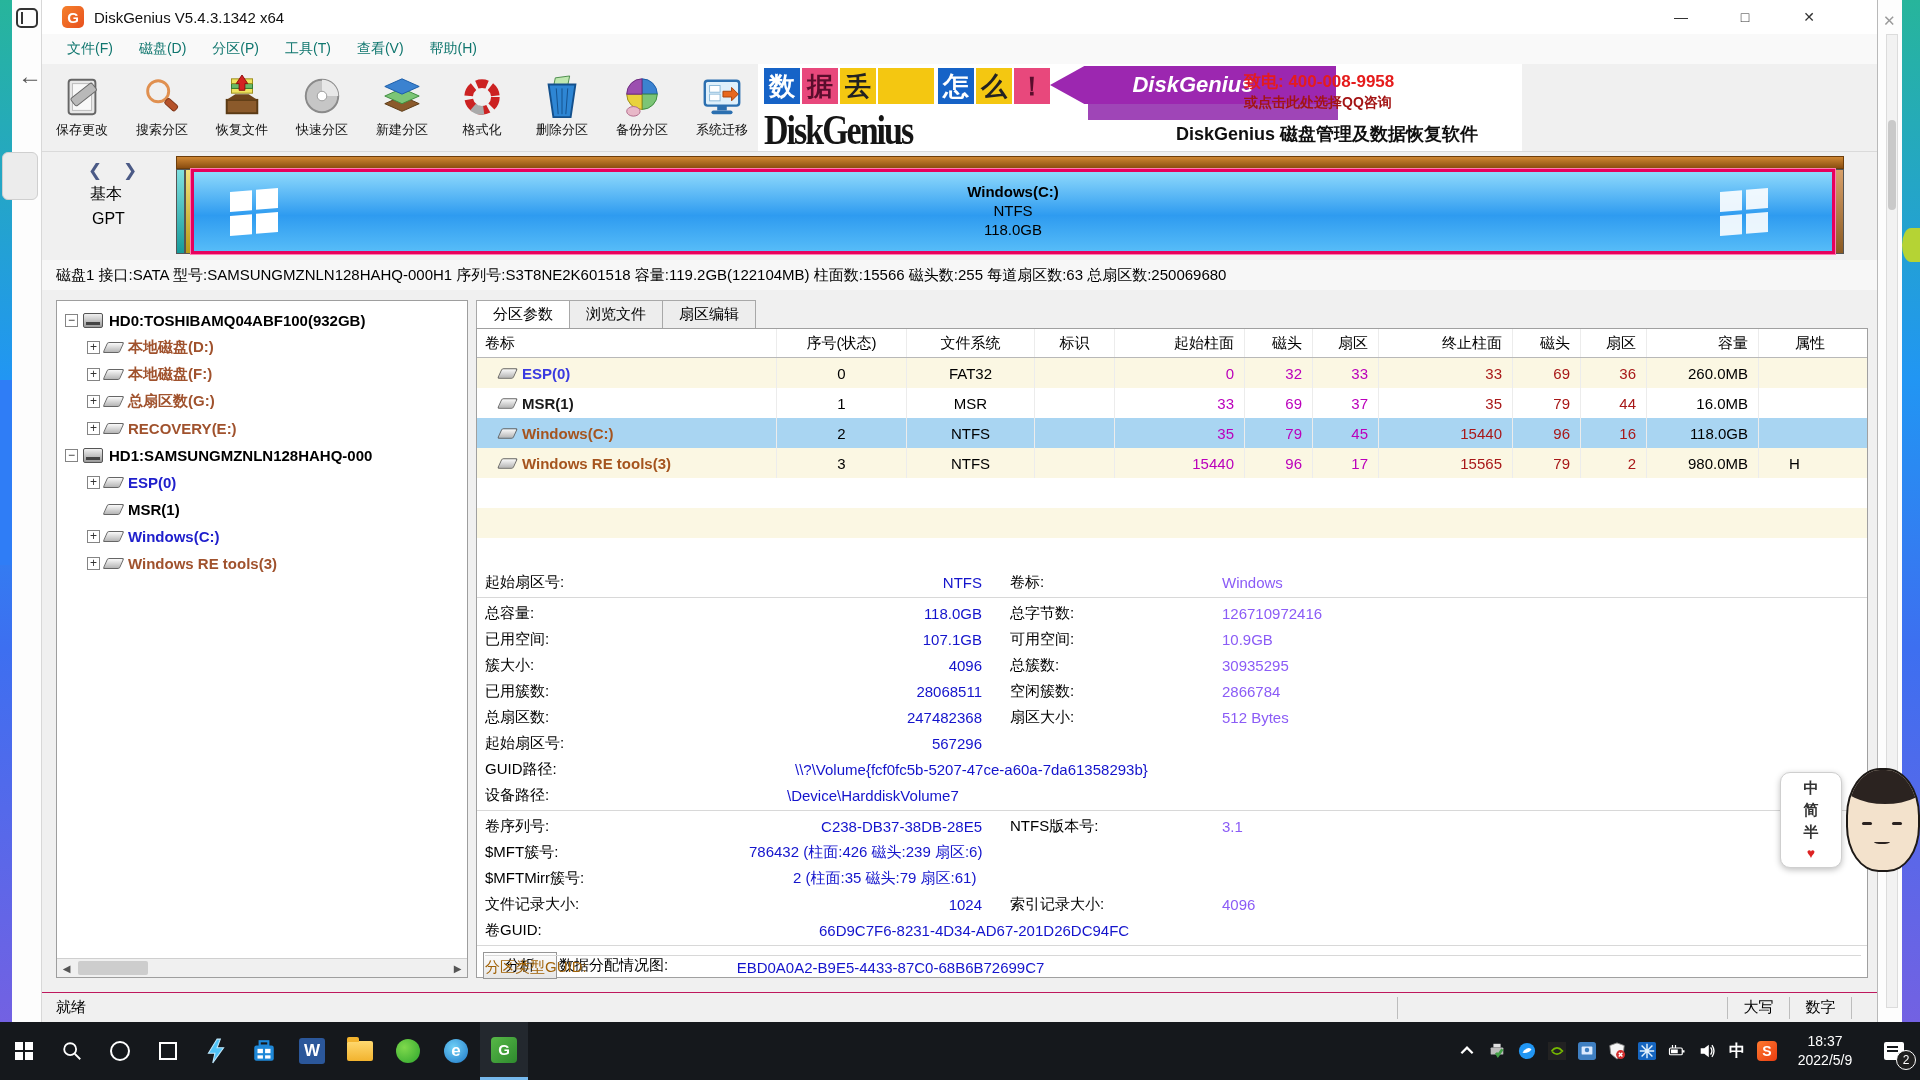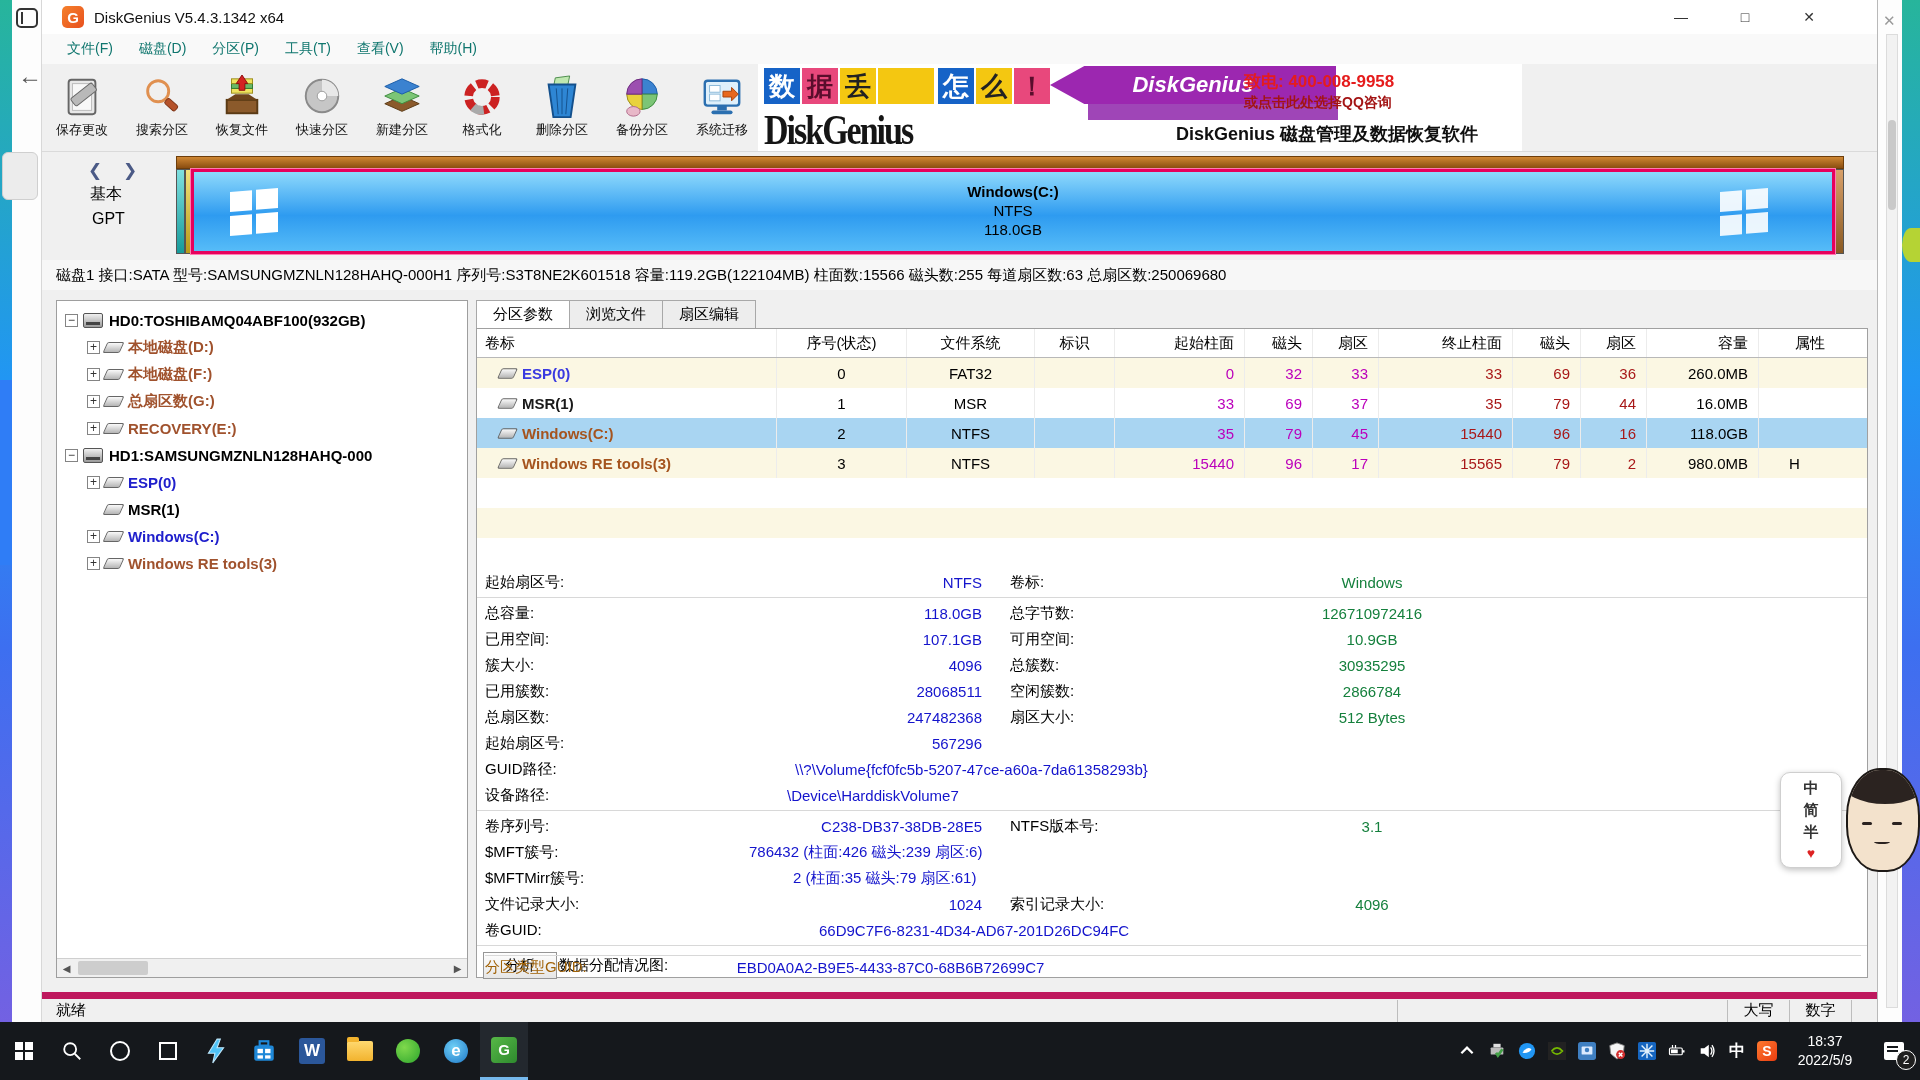--- a/index.html
+++ b/index.html
@@ -105,7 +105,7 @@
   .details{position:absolute;left:0;top:240px;width:100%;bottom:0;font-size:15px}
   .drow{display:flex;align-items:center;height:26px;padding-left:8px;position:relative}
   .dl1{width:162px;color:#000}.dv1{width:335px;text-align:right;color:#1414CC}
-  .dl2{width:212px;margin-left:28px;color:#000}.dv2{width:300px;text-align:center;color:#15803d}
+  .dl2{width:212px;margin-left:28px;color:#000}.dv2{width:300px;text-align:left;color:#8b5cf6}
   .dlong{position:absolute;color:#1414CC;white-space:nowrap}
   .dsep{height:1px;background:#d8d8d8;margin:2px 0}
   .an-row{display:flex;align-items:center;height:34px;padding-left:6px}

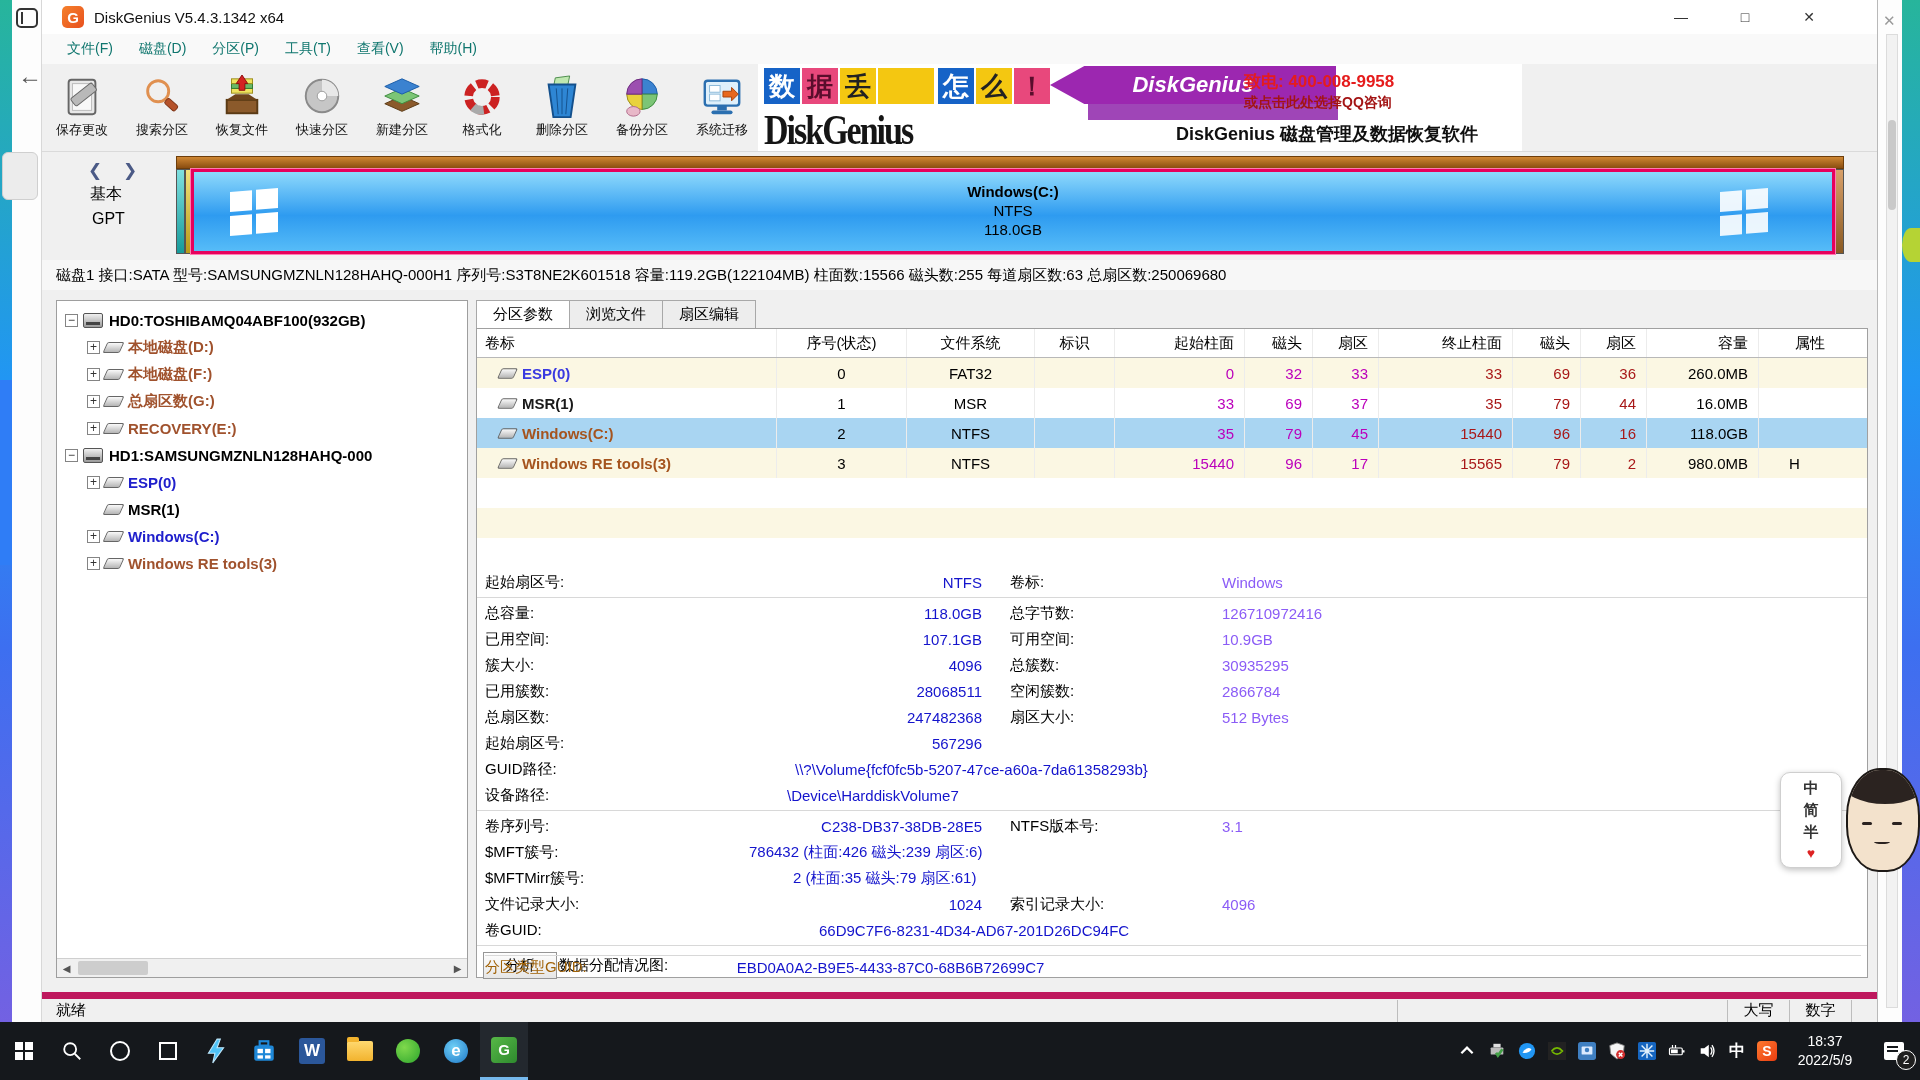--- a/index.html
+++ b/index.html
@@ -114,7 +114,7 @@
   .bottom-guid{position:absolute;left:8px;bottom:-2px;height:24px;display:flex;align-items:center;width:99%;border-top:1px solid #d8d8d8}
   .bg-l{color:#a16207}.bg-v{color:#1414CC;margin-left:150px}
   
-  .statusbar{left:0;top:992px;width:100%;height:30px;background:#f0f0f0;border-top:7px solid #be185d;display:flex;align-items:center;font-size:15px;color:#000}
+  .statusbar{left:0;top:992px;width:100%;height:30px;background:#f0f0f0;border-top:1px solid #be185d;display:flex;align-items:center;font-size:15px;color:#000}
   .st-ready{padding-left:14px;flex:1}
   .st-cell{border-left:1px solid #bdbdbd;height:22px;display:flex;align-items:center;justify-content:center}
   .st-e1{width:330px}.st-c{width:62px}.st-e2{width:26px}

